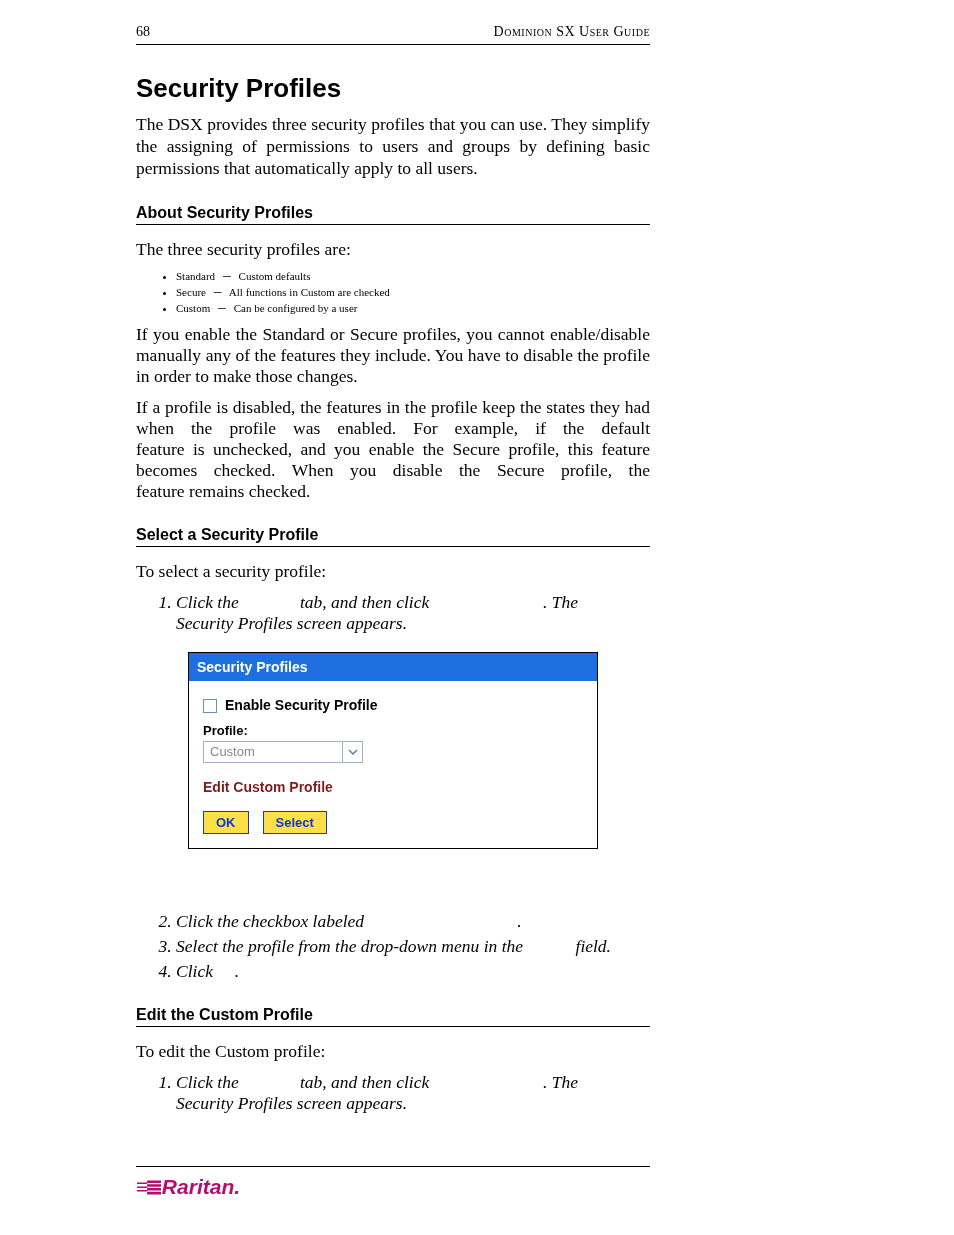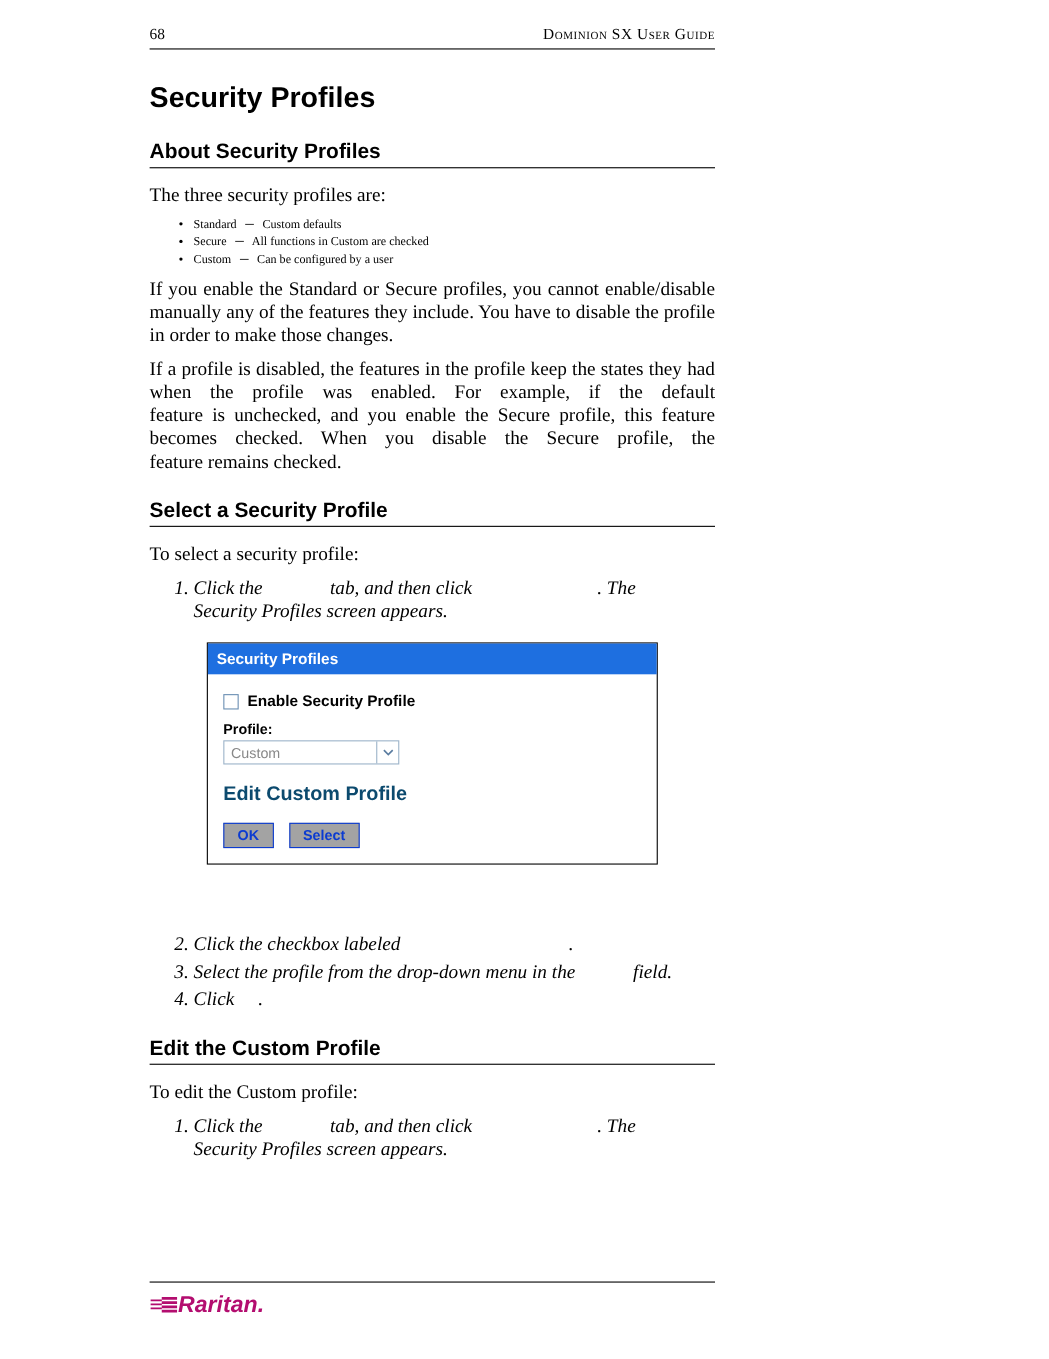--- a/index.html
+++ b/index.html
@@ -150,6 +150,7 @@
   </div>
 
   <div class="h1">Security Profiles</div>
+  <div class="body p">The DSX provides three security profiles that you can use. They simplify the assigning of permissions to users and groups by defining basic permissions that automatically apply to all users.</div>
 
   <div class="h2">About Security Profiles</div>
   <div class="p" style="margin-top:14px;">The three security profiles are:</div>

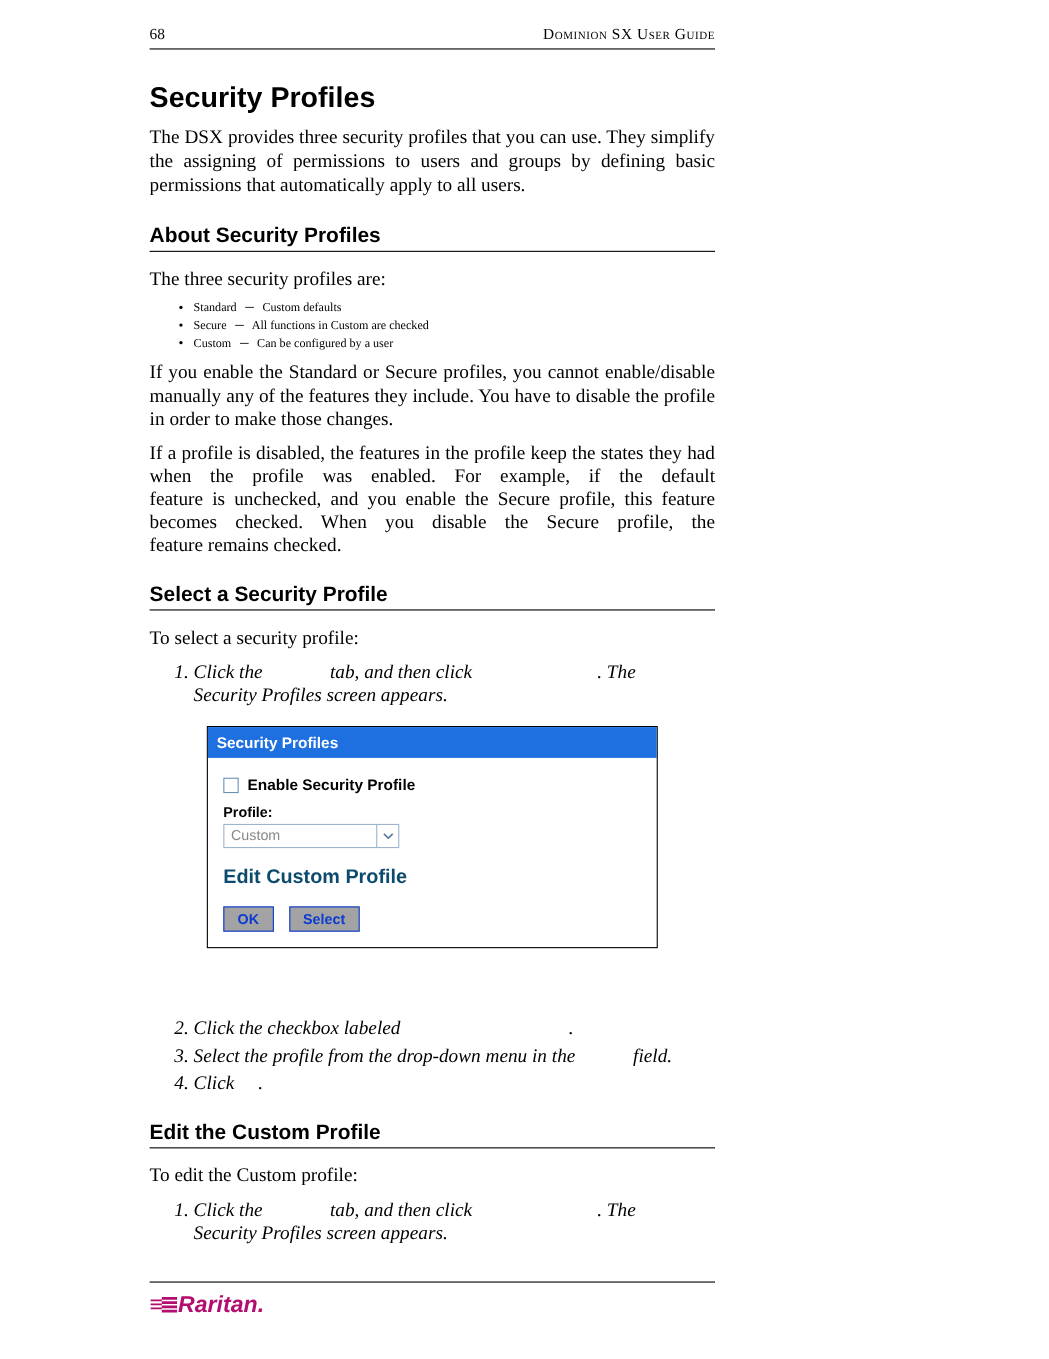--- a/index.html
+++ b/index.html
@@ -41,7 +41,7 @@
   .h2 {
     font-family: Arial, Helvetica, sans-serif;
     font-weight: 900;
-    font-size: 19px;
+    font-size: 16px;
     margin: 24px 0 2px 0;
     padding-bottom: 2px;
     border-bottom: 1px solid #000;

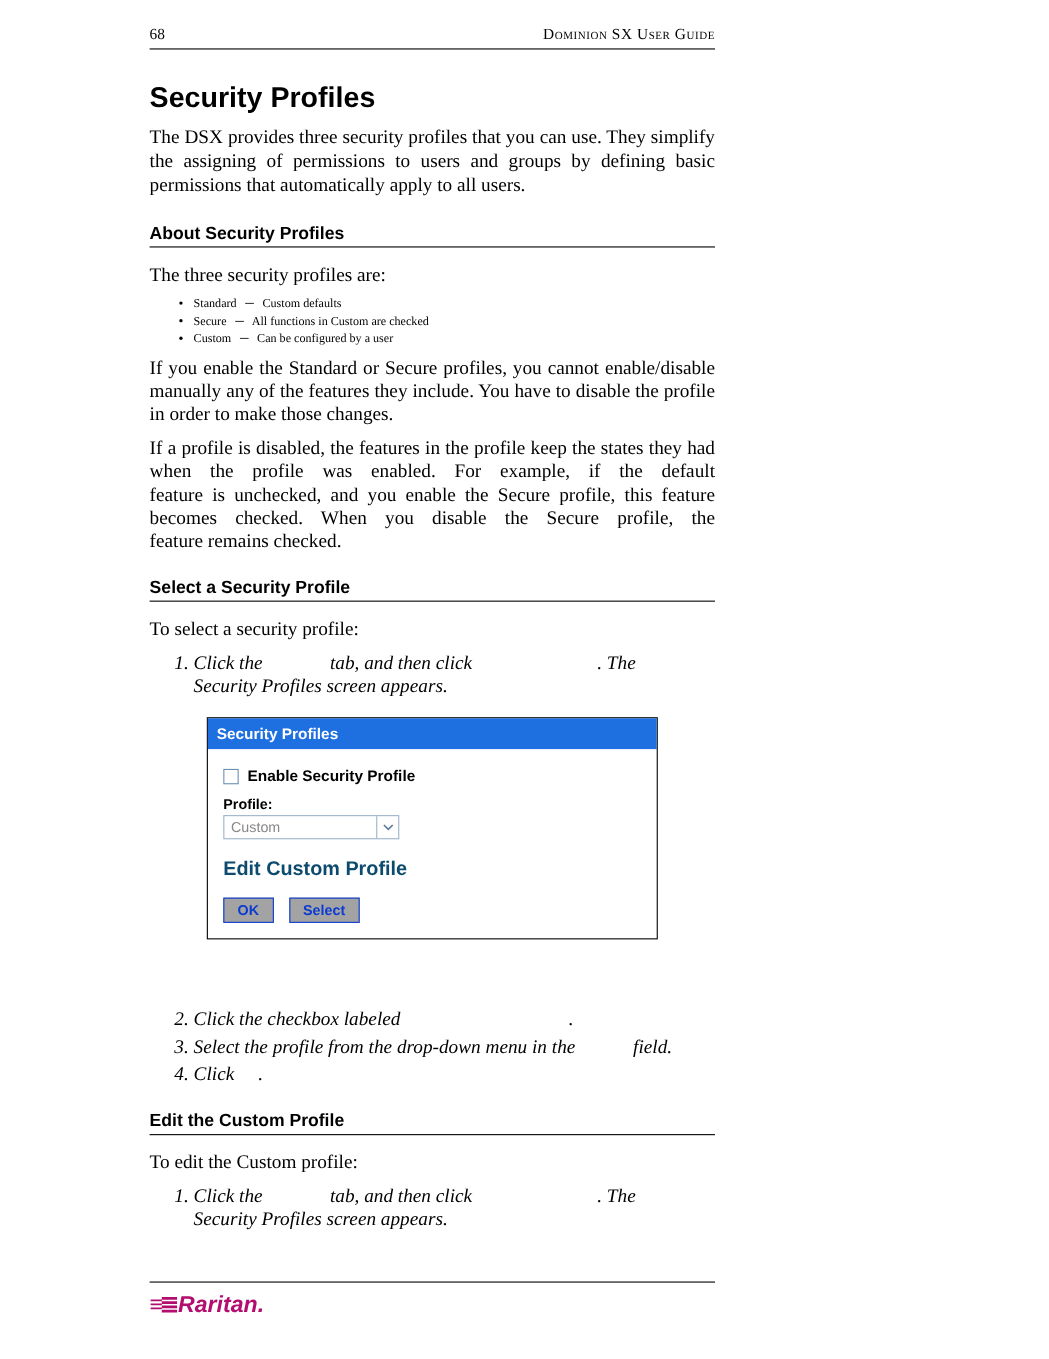--- a/index.html
+++ b/index.html
@@ -101,9 +101,9 @@
     color: #5a7ca0;
   }
   .link {
-    color: #0c4a6e;
+    color: #7f1d1d;
     font-weight: bold;
-    font-size: 18px;
+    font-size: 14px;
     margin-top: 16px;
   }
   .btn-row { margin-top: 16px; display: flex; gap: 14px; }

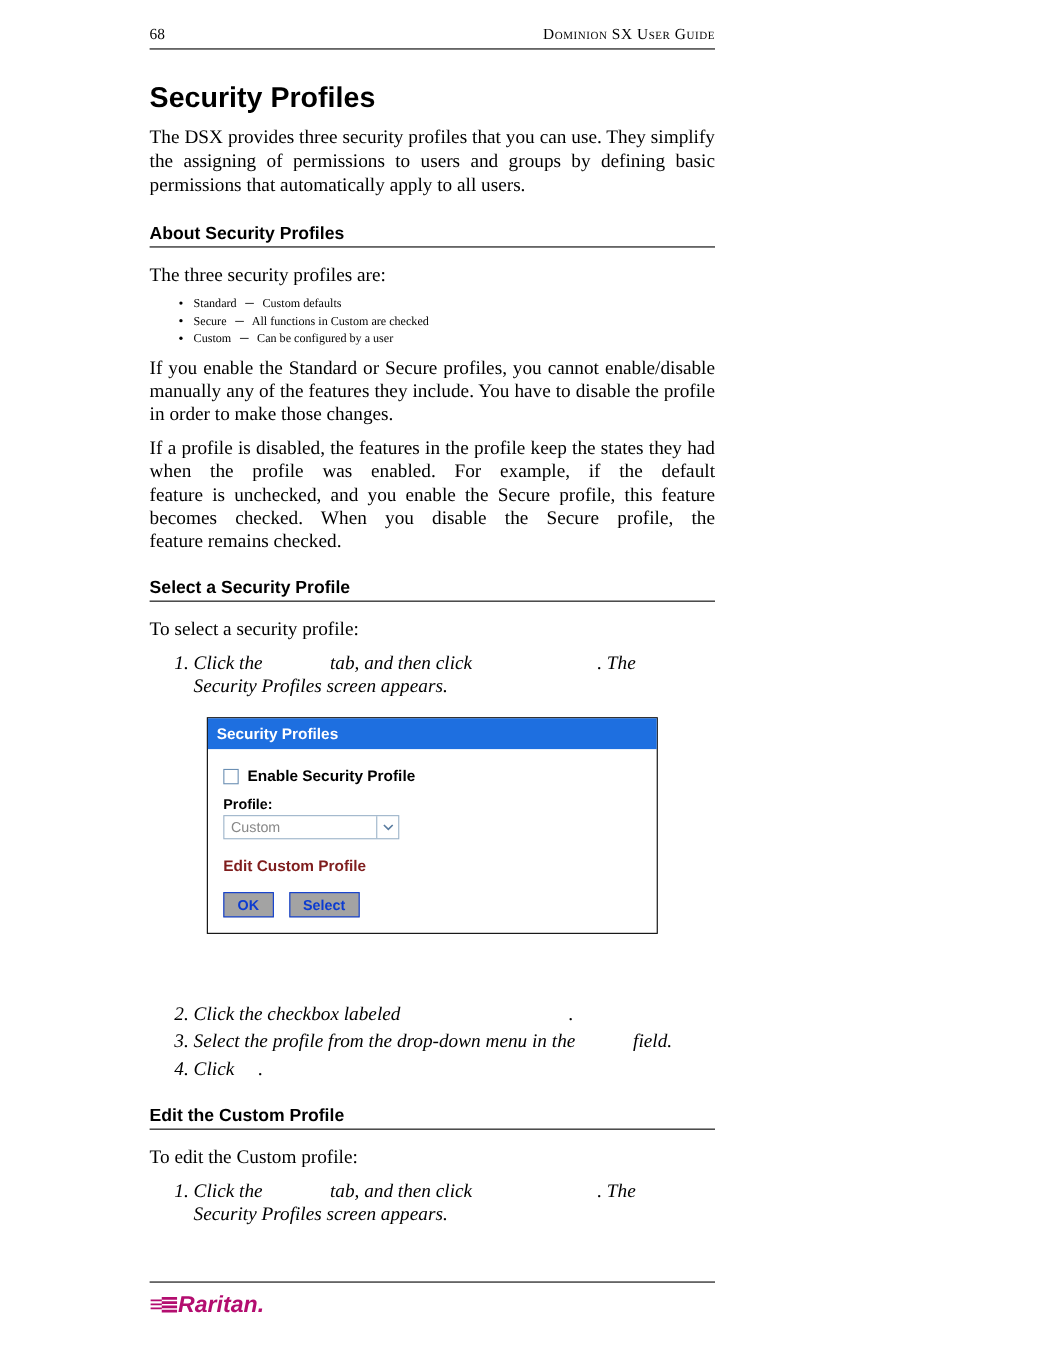--- a/index.html
+++ b/index.html
@@ -113,7 +113,7 @@
     font-weight: bold;
     font-size: 13px;
     padding: 3px 12px;
-    background: #a3a3a3;
+    background: #fde047;
   }
   .footer {
     position: absolute;

